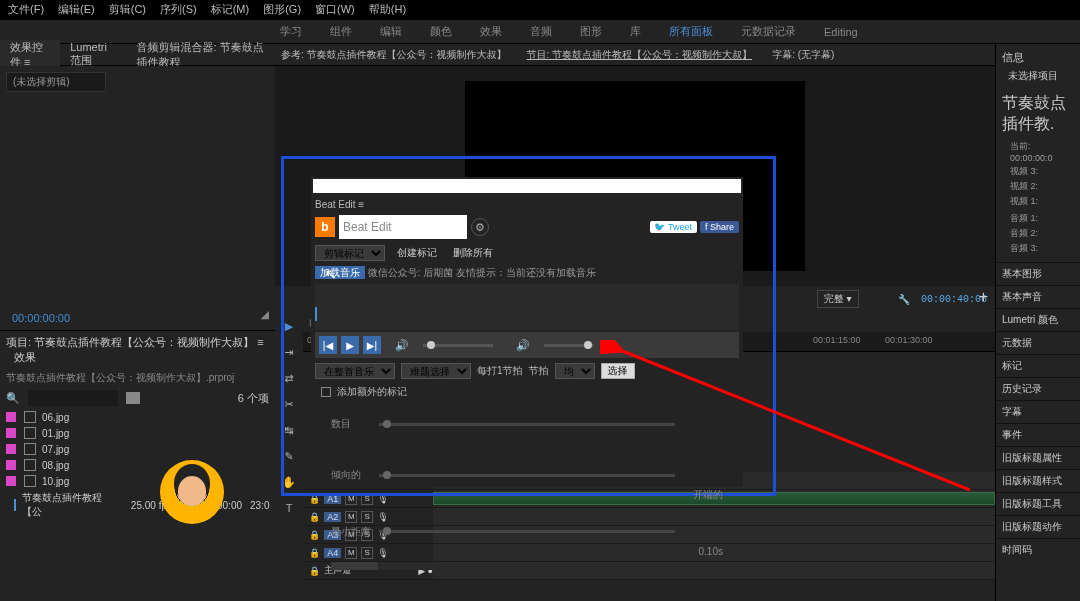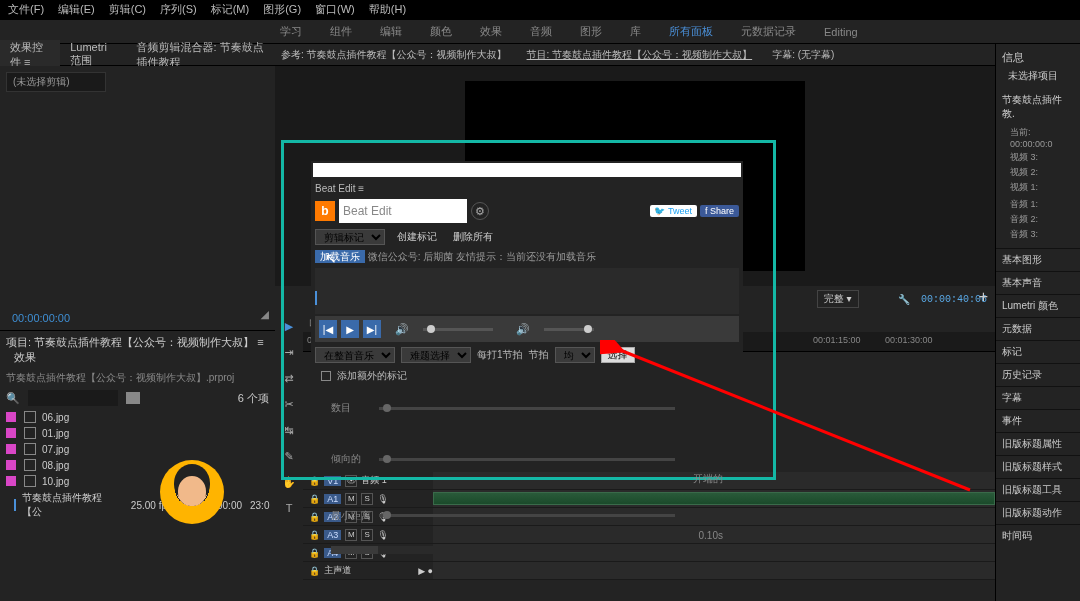--- a/index.html
+++ b/index.html
@@ -327,7 +327,7 @@
     <div class="info-panel">
       <div class="info-title">信息</div>
       <div style="font-size:10px;margin:4px 0 10px 6px;">未选择项目</div>
-      <div style="font-size:10px;">节奏鼓点插件教.</div>
+      <div style="font-size:16px;">节奏鼓点插件教.</div>
       <div class="info-lines" style="margin-top:4px;">
         <div class="line"><span>当前:</span> <span>00:00:00:0</span></div>
         <div class="line">视频 3:</div>

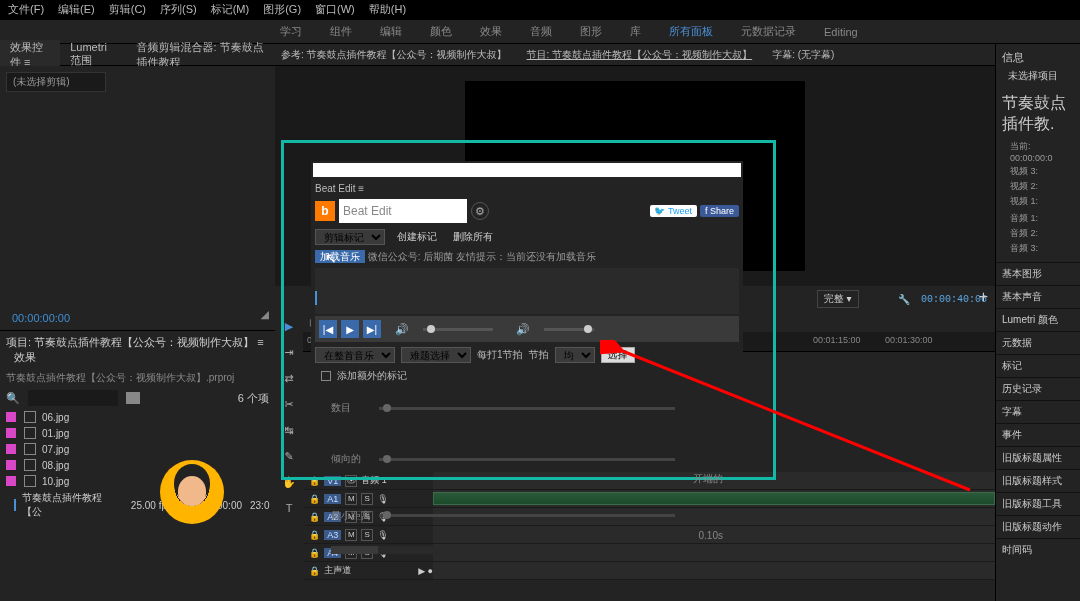--- a/index.html
+++ b/index.html
@@ -82,7 +82,7 @@
 .side-item { padding: 4px 6px; font-size: 10px; color: #ccc; border-top: 1px solid #111; cursor: pointer; }
 
 
-.beat-overlay { position: absolute; left: 281px; top: 140px; width: 495px; height: 340px; border: 3px solid #14b8a6; background: rgba(26,26,26,0.0); z-index: 50; }
+.beat-overlay { position: absolute; left: 281px; top: 156px; width: 495px; height: 340px; border: 3px solid #1d4ed8; background: rgba(26,26,26,0.0); z-index: 50; }
 .beat-panel { position: absolute; left: 27px; top: 18px; right: 30px; bottom: 6px; background: #232323; }
 .beat-url { background: #fff; height: 14px; margin: 2px 2px 4px 2px; }
 .beat-title-row { font-size: 10px; color: #bbb; padding: 2px 4px; }

